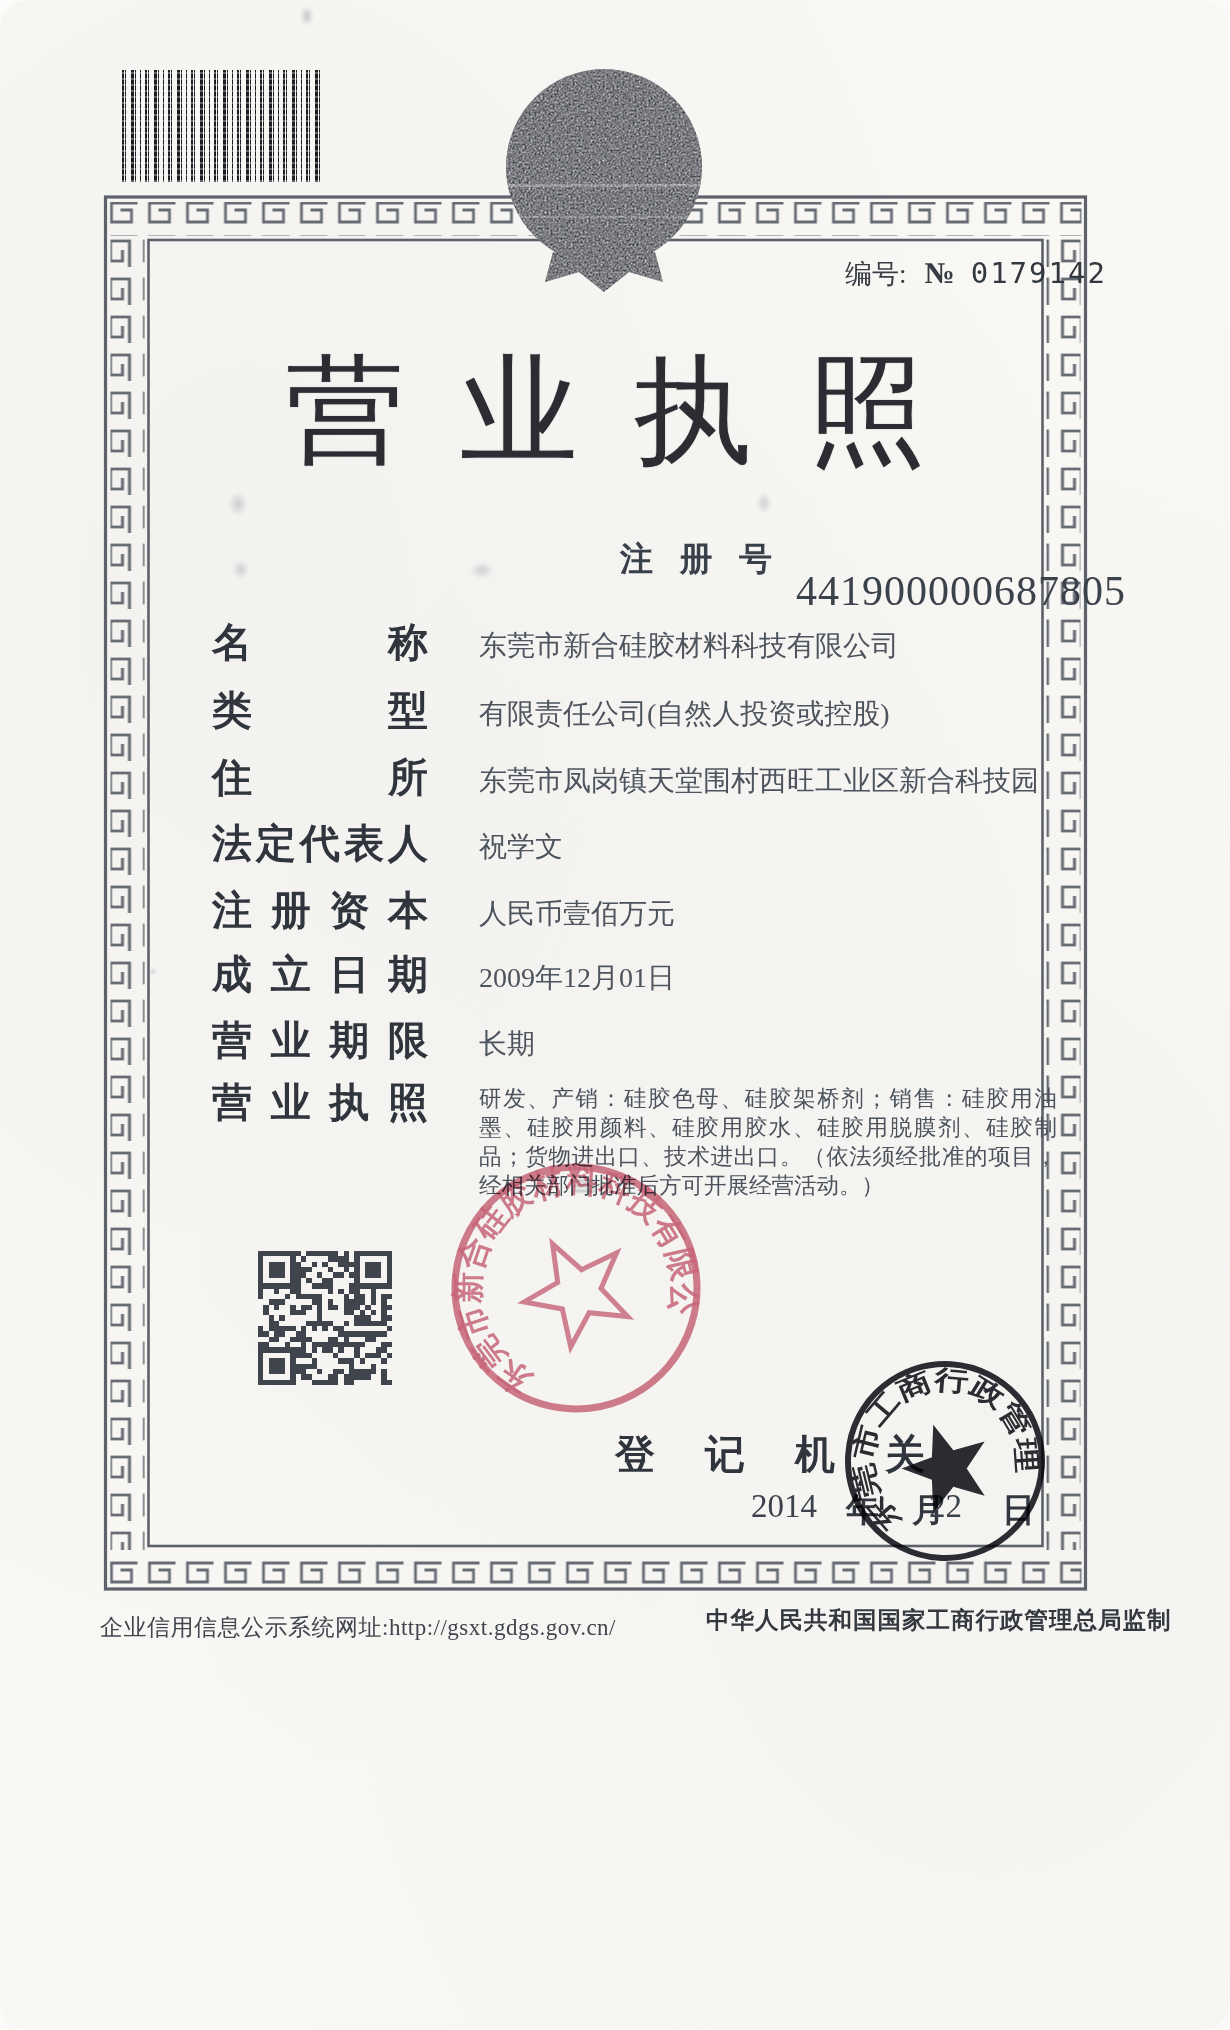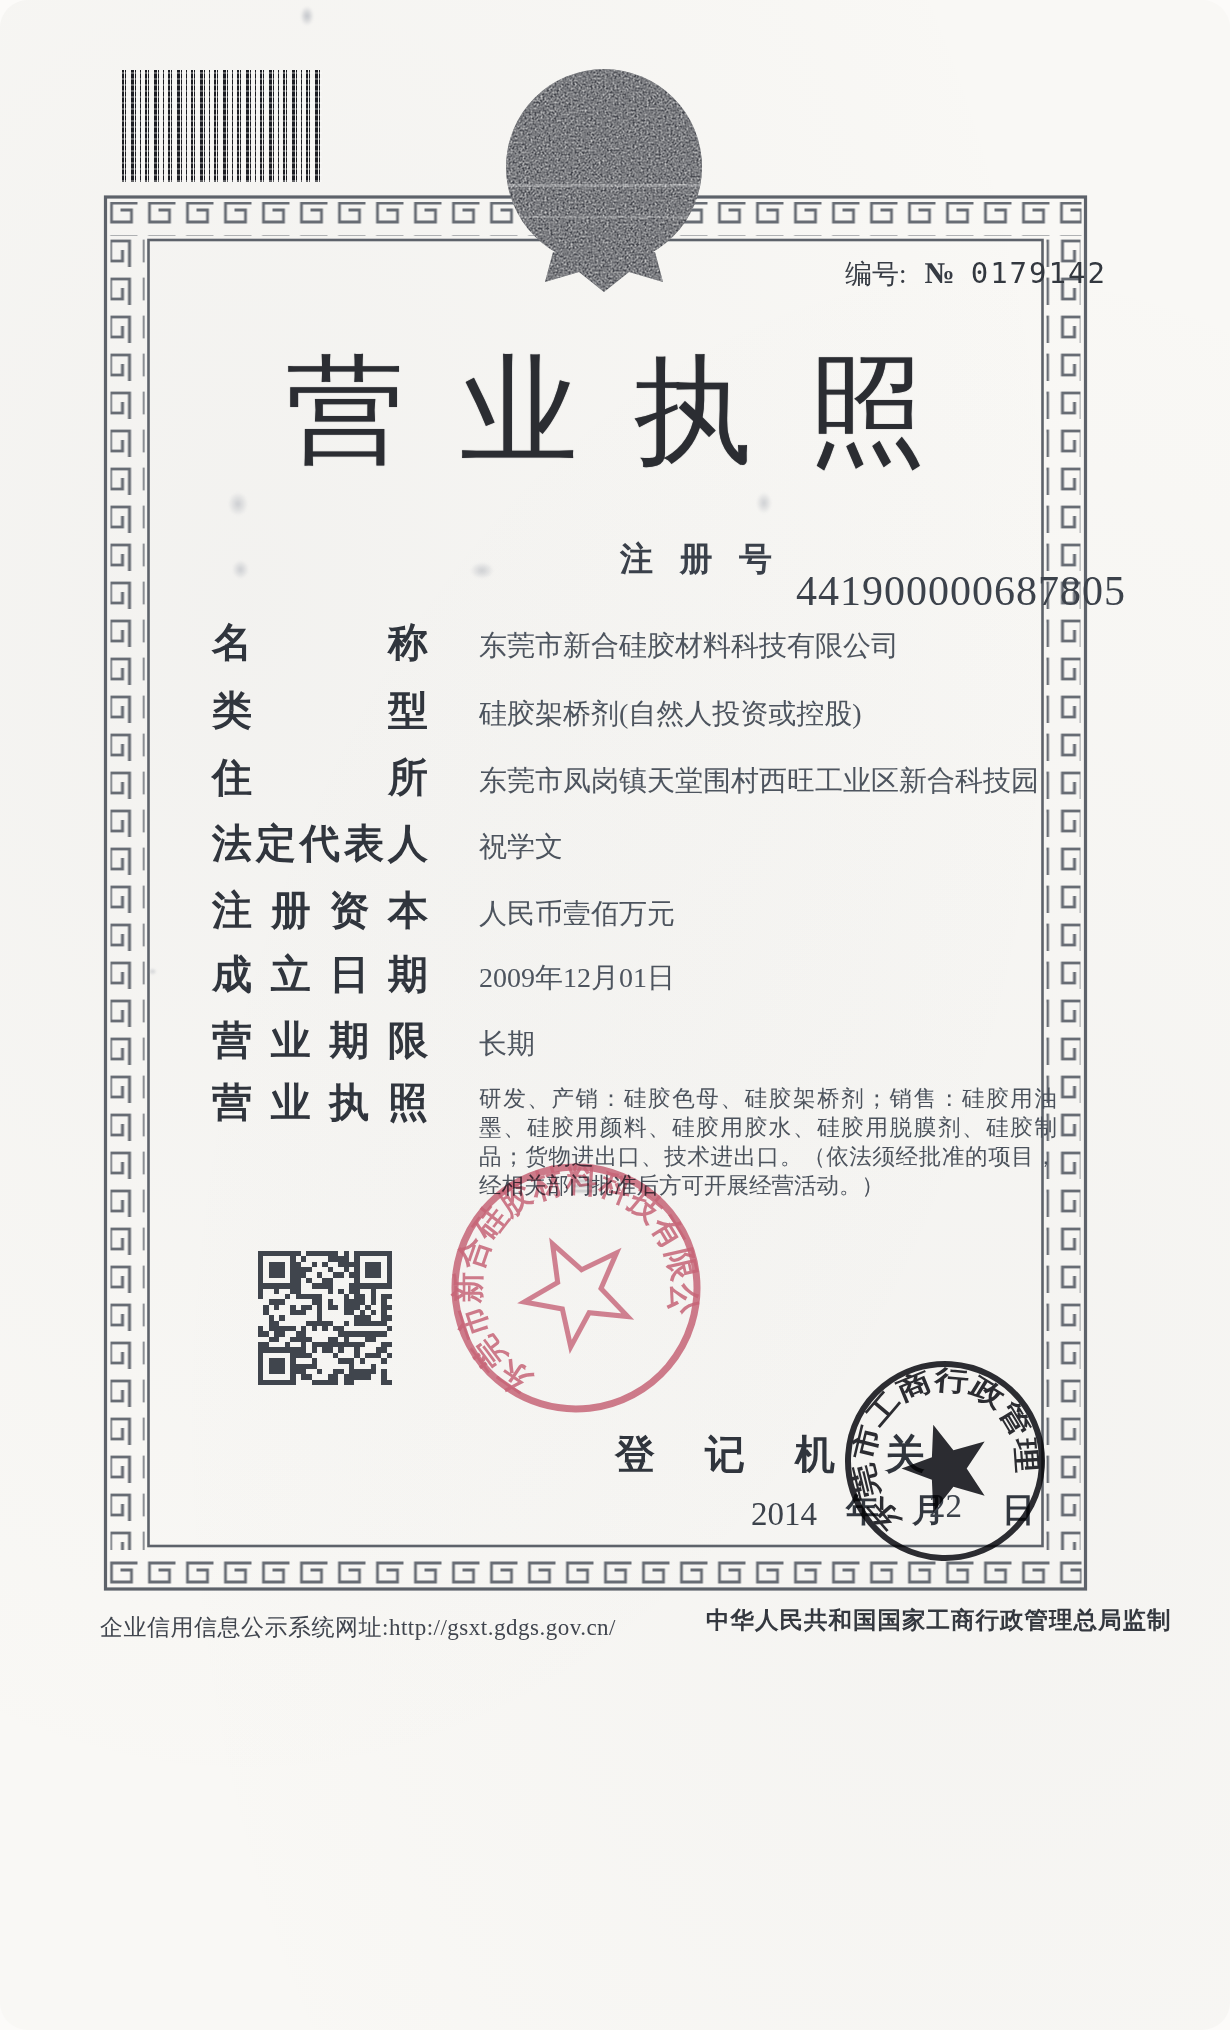--- a/index.html
+++ b/index.html
@@ -177,7 +177,7 @@
   </div>
   <div class="field f1">
     <div class="flabel">类型</div>
-    <div class="fvalue">硅胶架桥剂(自然人投资或控股)</div>
+    <div class="fvalue">有限责任公司(自然人投资或控股)</div>
   </div>
   <div class="field f2">
     <div class="flabel">住所</div>

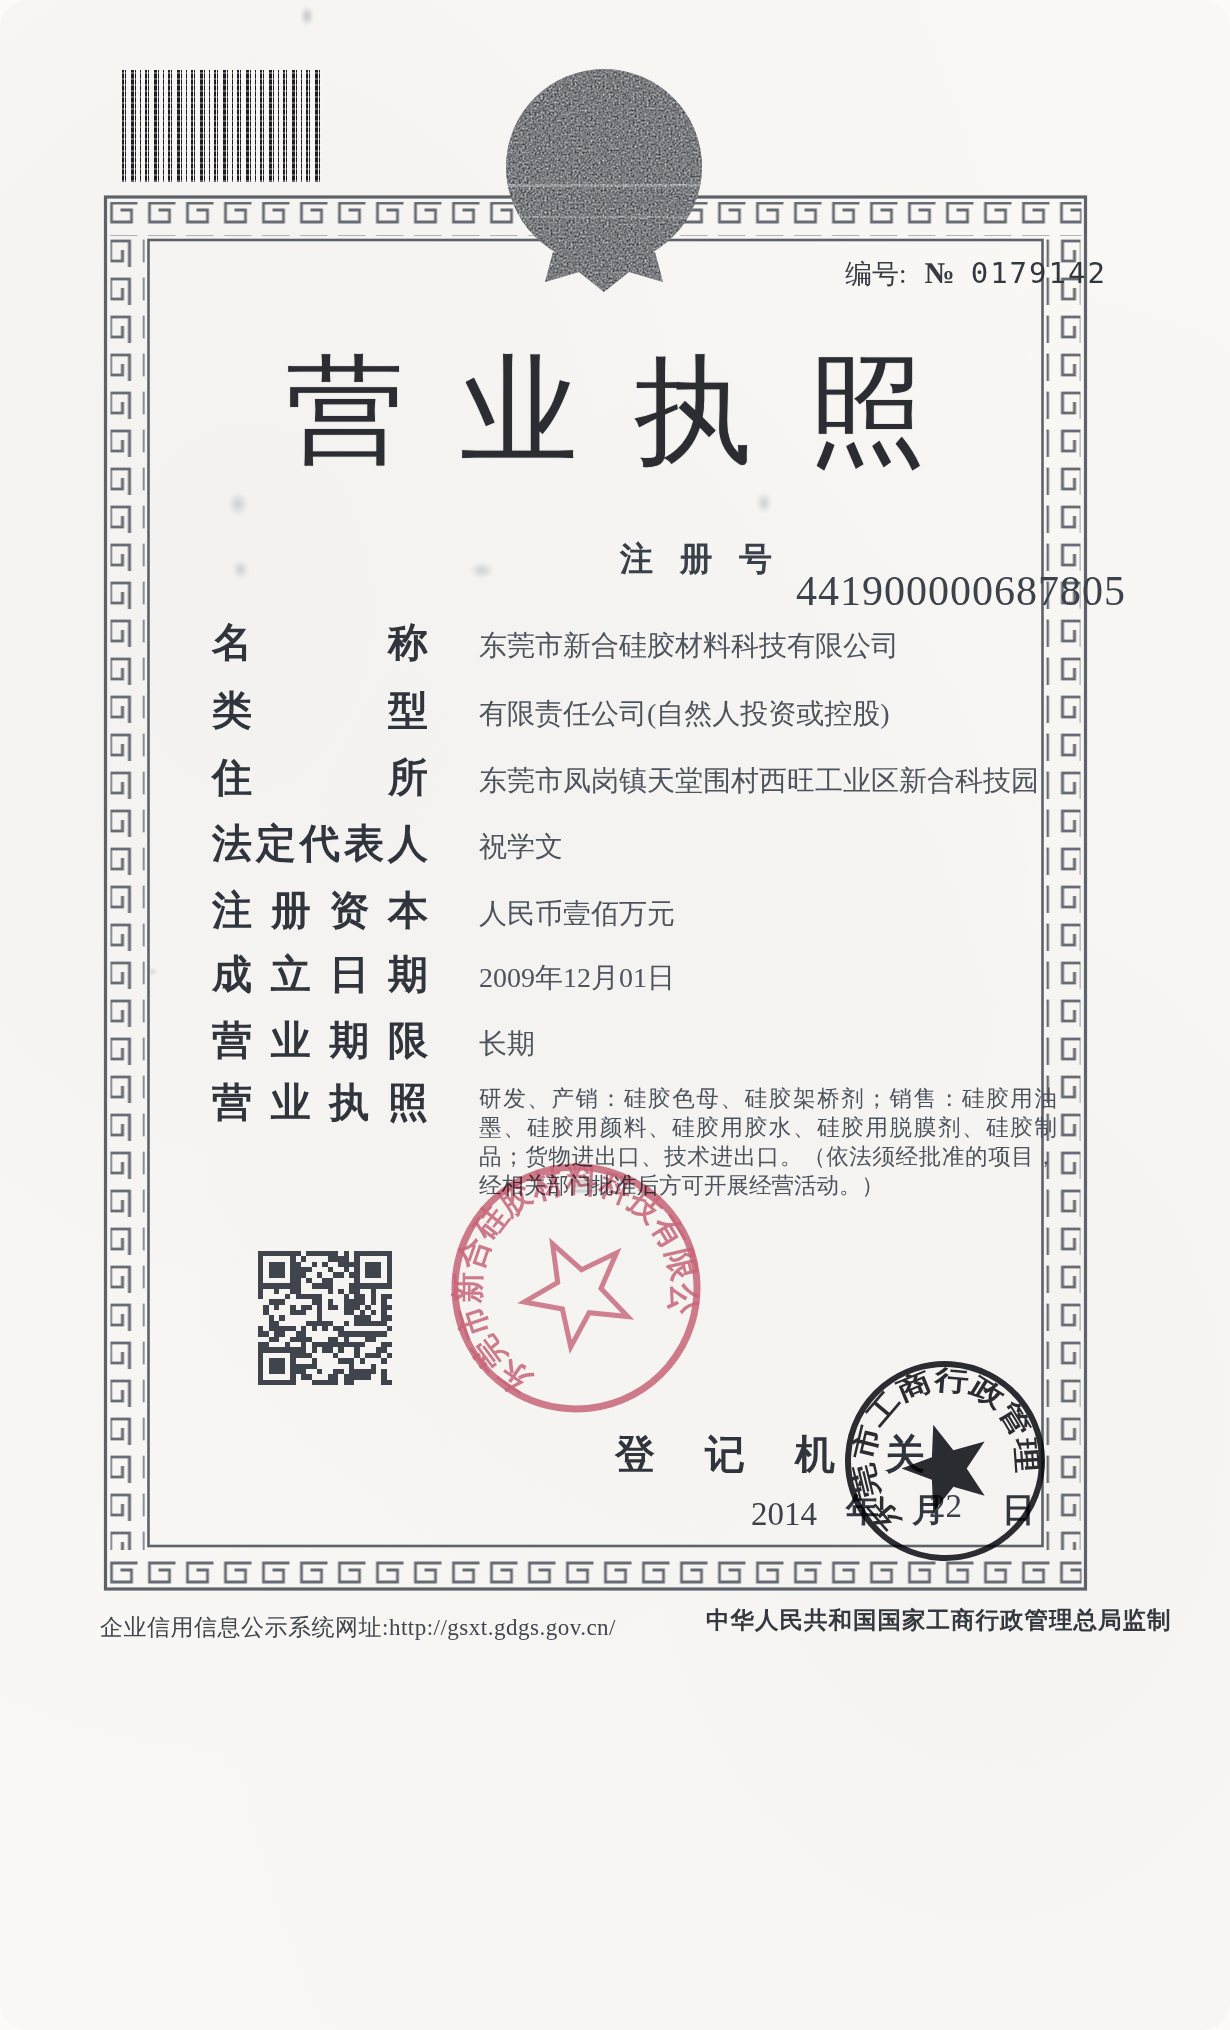--- a/index.html
+++ b/index.html
@@ -77,7 +77,7 @@
     font-size:40px;font-weight:bold;letter-spacing:20px;color:#30353d;
   }
   .date-line{position:absolute;top:1488px;z-index:4;font-size:33px;color:#3c424b;}
-  .d-year{position:absolute;left:751px;white-space:nowrap;margin-top:8px;}
+  .d-year{position:absolute;left:751px;white-space:nowrap;}
   .d-yu{position:absolute;left:846px;font-weight:bold;color:#32373f;}
   .d-mu{position:absolute;left:912px;font-weight:bold;color:#32373f;}
   .d-day{position:absolute;left:929px;}

